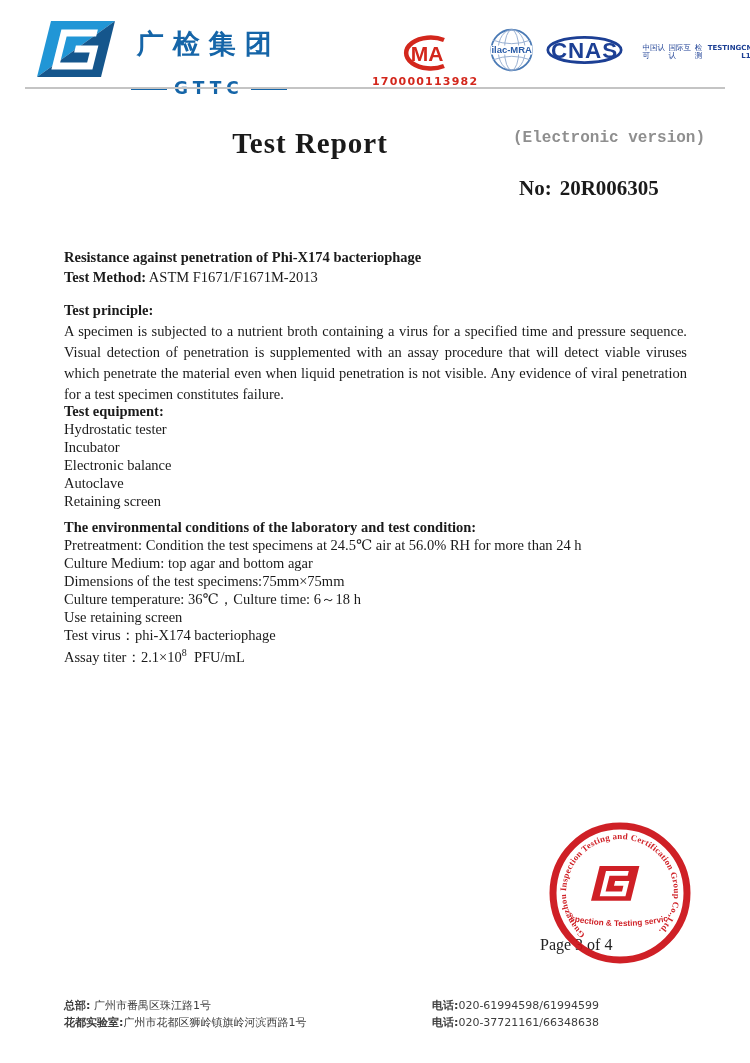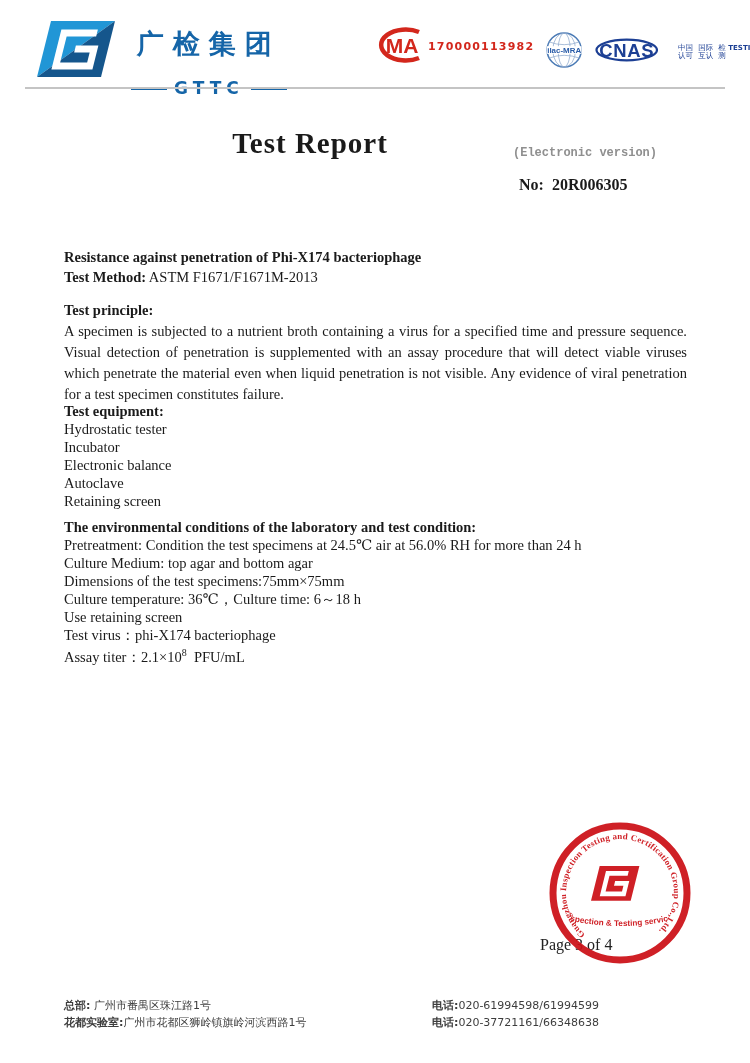--- a/index.html
+++ b/index.html
@@ -21,7 +21,7 @@
              font-size:17px; letter-spacing:5px; }
 
   .marks { position:absolute; top:26px; left:372px; display:flex; gap:12px; align-items:flex-start; }
-  .cma-block { display:flex; flex-direction:row; align-items:center; }
+  .cma-block { display:flex; flex-direction:column; align-items:center;margin-top:8px; }
   .cma-number { font-family:"DejaVu Sans","Liberation Sans",sans-serif; font-size:11px; font-weight:bold;
                 color:#d3271c; letter-spacing:1.2px; margin-top:3px; }
   .cnas-block { display:flex; gap:20px; align-items:center; }

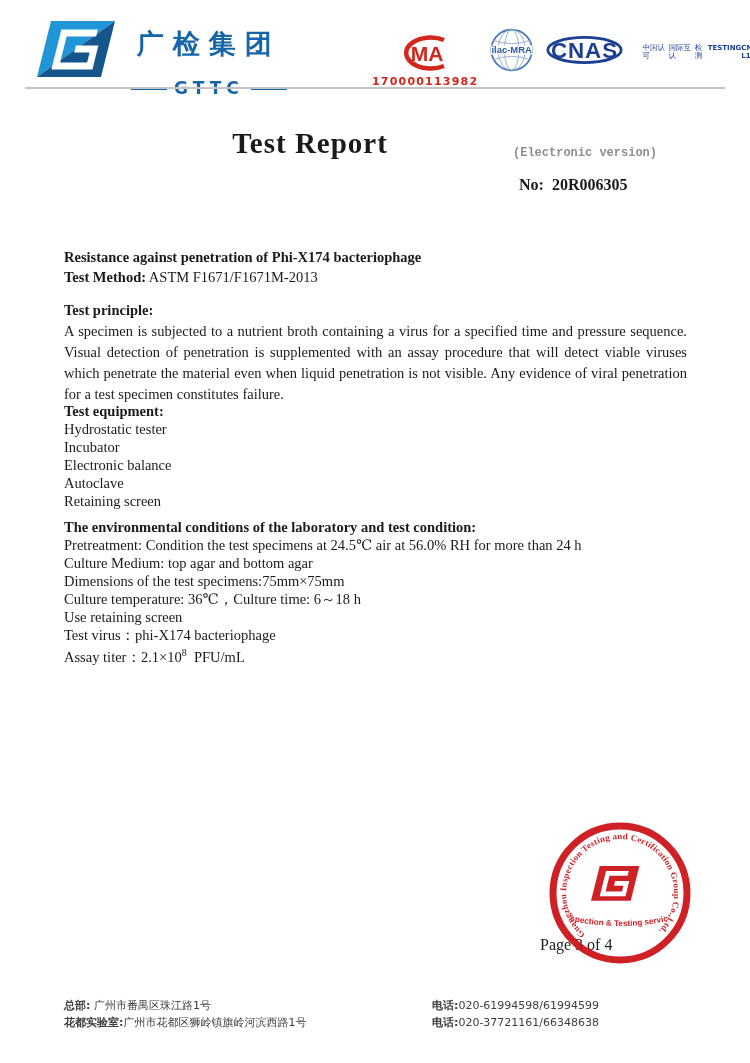--- a/index.html
+++ b/index.html
@@ -34,9 +34,9 @@
   
   .title-main { position:absolute; top:127px; left:0; width:620px; text-align:center;
                 font-size:29px; font-weight:bold; letter-spacing:1px; }
-  .title-version { position:absolute; top:146px; left:513px;
+  .title-version { position:absolute; top:129px; left:513px;
                    font-family:"Liberation Mono","DejaVu Sans Mono",monospace;
-                   font-size:12px; font-weight:bold; color:#8f8f8f; }
+                   font-size:16px; font-weight:bold; color:#8f8f8f; }
   .report-no { position:absolute; top:176px; left:519px; font-size:16px; font-weight:bold; }
   .report-no span { margin-right:8px; }
 

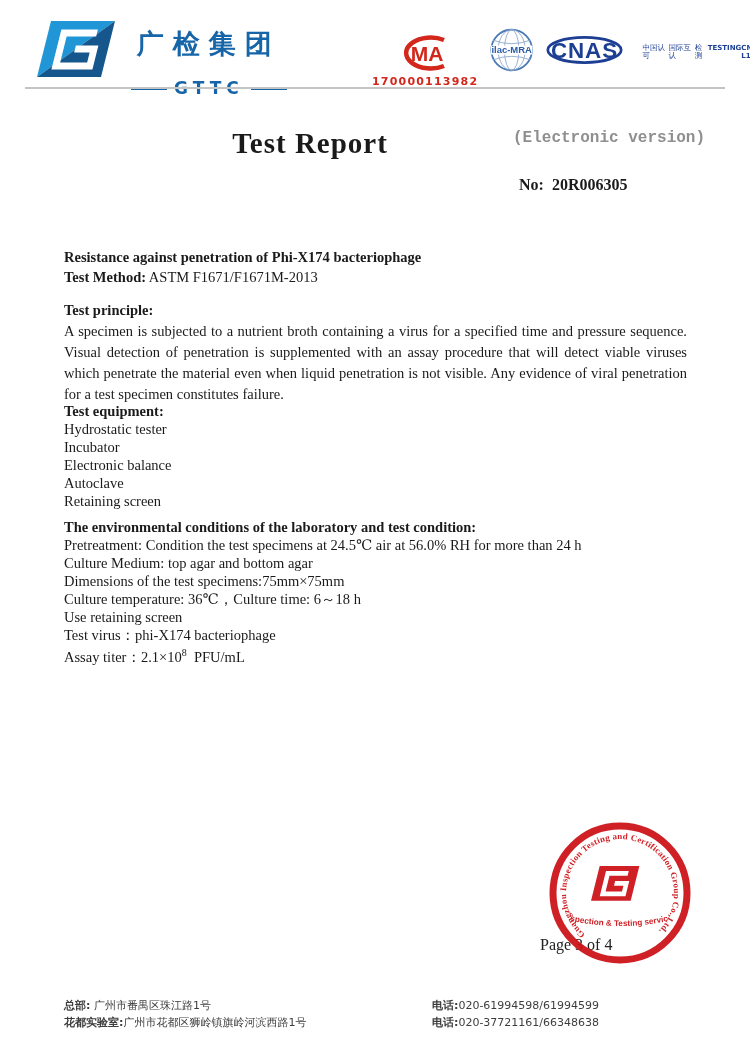--- a/index.html
+++ b/index.html
@@ -37,7 +37,7 @@
   .title-version { position:absolute; top:129px; left:513px;
                    font-family:"Liberation Mono","DejaVu Sans Mono",monospace;
                    font-size:16px; font-weight:bold; color:#8f8f8f; }
-  .report-no { position:absolute; top:176px; left:519px; font-size:16px; font-weight:bold; }
+  .report-no { position:absolute; top:176px; left:519px; font-size:21px; font-weight:bold; }
   .report-no span { margin-right:8px; }
 
   

